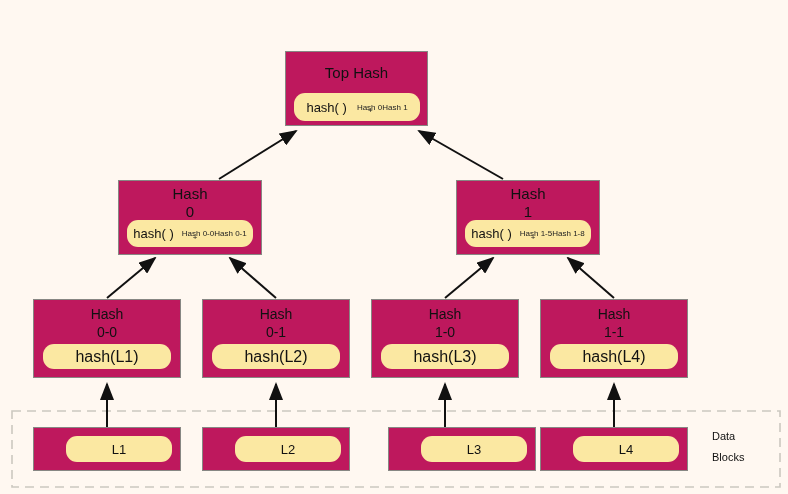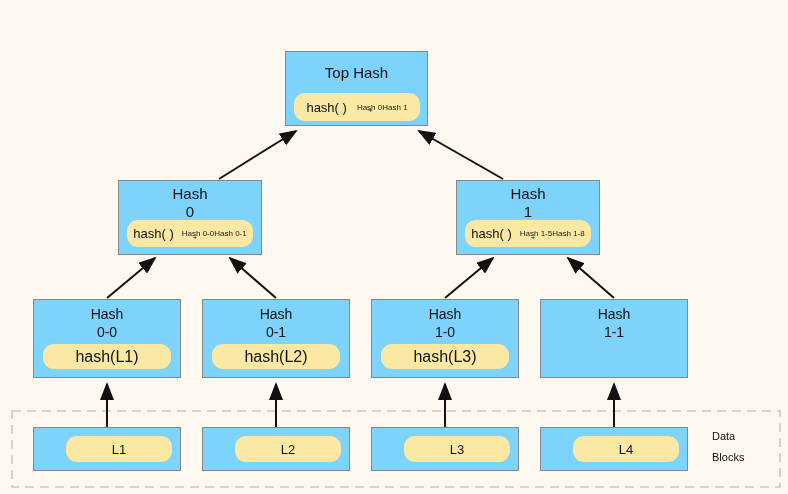--- a/index.html
+++ b/index.html
@@ -13,7 +13,7 @@
 
   .node {
     position: absolute;
-    background: #7dd3fc;
+    background: #be185d;
     border: 1.5px solid #878783;
     box-sizing: border-box;
   }

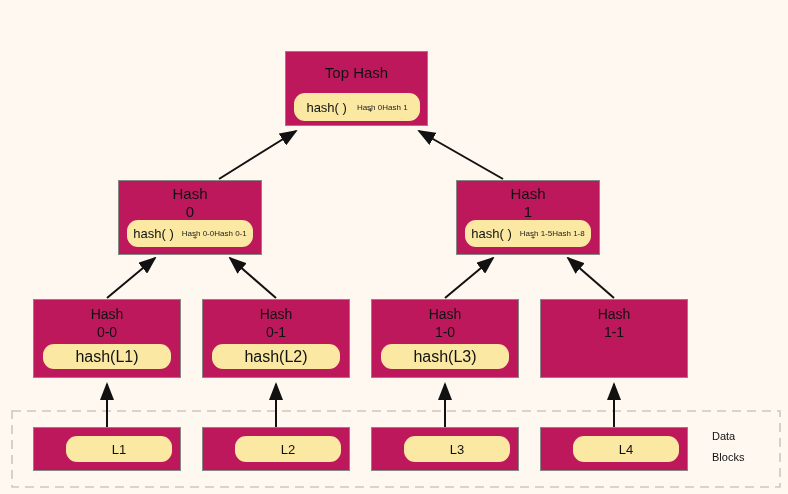--- a/index.html
+++ b/index.html
@@ -165,6 +165,7 @@
       <div>Hash</div>
       <div>1-1</div>
     </div>
+    <div class="bar bar-l3">hash(L4)</div>
   </div>
 
   <div class="node" style="left:33px; top:427px; width:148px; height:44px;">

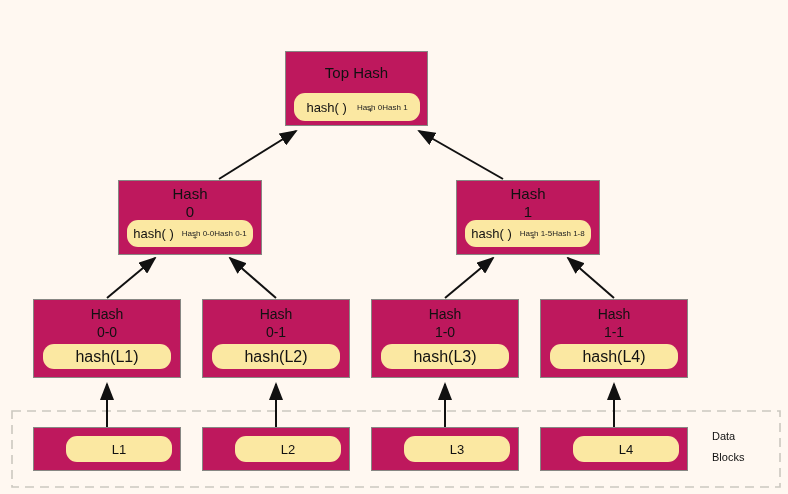--- a/index.html
+++ b/index.html
@@ -174,7 +174,7 @@
   <div class="node" style="left:202px; top:427px; width:148px; height:44px;">
     <div class="bar bar-block">L2</div>
   </div>
-  <div class="node" style="left:371px; top:427px; width:148px; height:44px;">
+  <div class="node" style="left:388px; top:427px; width:148px; height:44px;">
     <div class="bar bar-block">L3</div>
   </div>
   <div class="node" style="left:540px; top:427px; width:148px; height:44px;">

